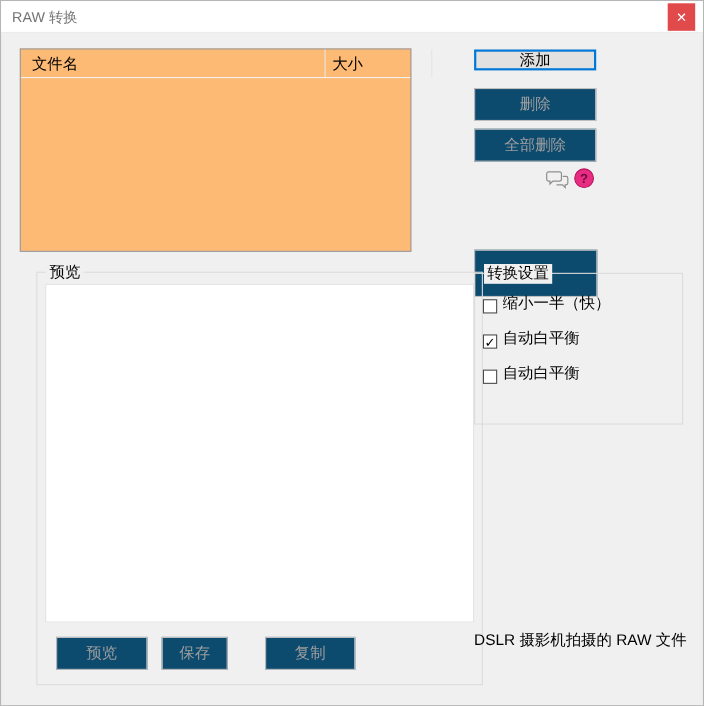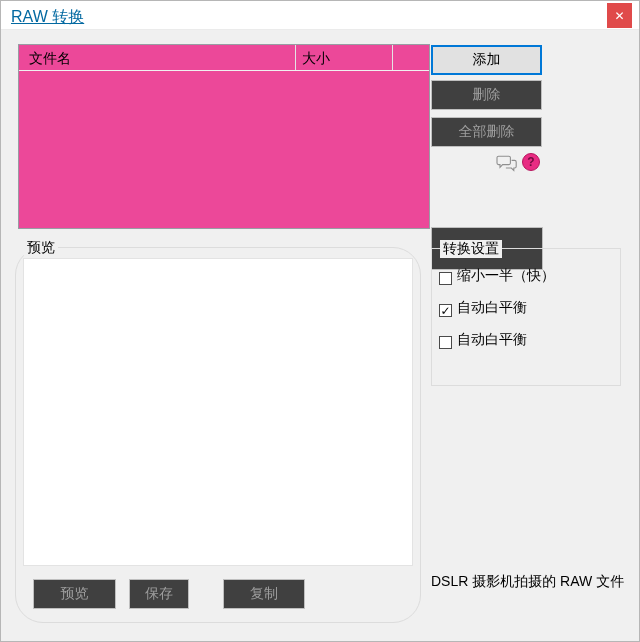--- a/index.html
+++ b/index.html
@@ -20,7 +20,7 @@
   }
   .title-text {
     position: absolute; left: 10px; top: 6px;
-    font-size: 16px; color: #0369a1; text-decoration: underline;
+    font-size: 13px; color: #737373;
   }
   .close-btn {
     position: absolute; top: 2px; right: 7px; width: 25px; height: 25px;

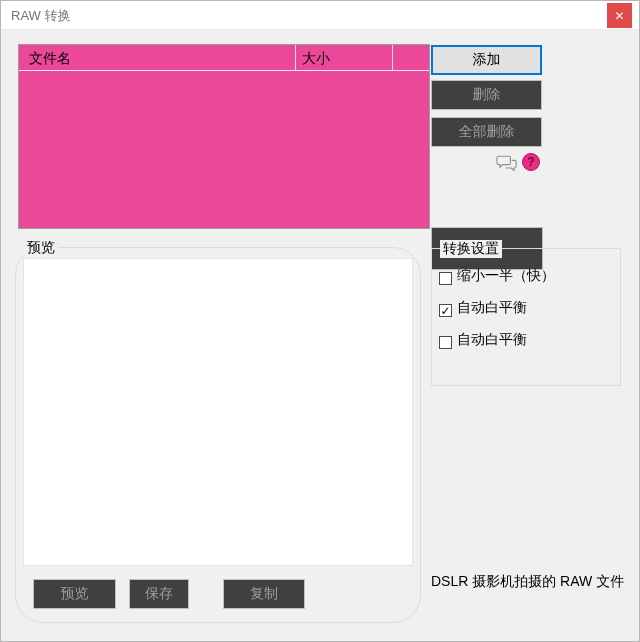--- a/index.html
+++ b/index.html
@@ -30,8 +30,8 @@
   }
   
   .listview {
-    position: absolute; left: 17px; top: 43px; width: 412px; height: 185px;
-    background: #ec4899; border: 1px solid #989ca3; font-family: Liberation Mono, monospace;
+    position: absolute; left: 17px; top: 43px; width: 356px; height: 185px;
+    background: #fdba74; border: 1px solid #989ca3; font-family: Liberation Mono, monospace;
   }
   .list-header { position: relative; height: 26px; border-bottom: 1px solid #f0f0f0; }
   .col-label { position: absolute; top: 5px; font-size: 14px; color: #000; white-space: nowrap; }

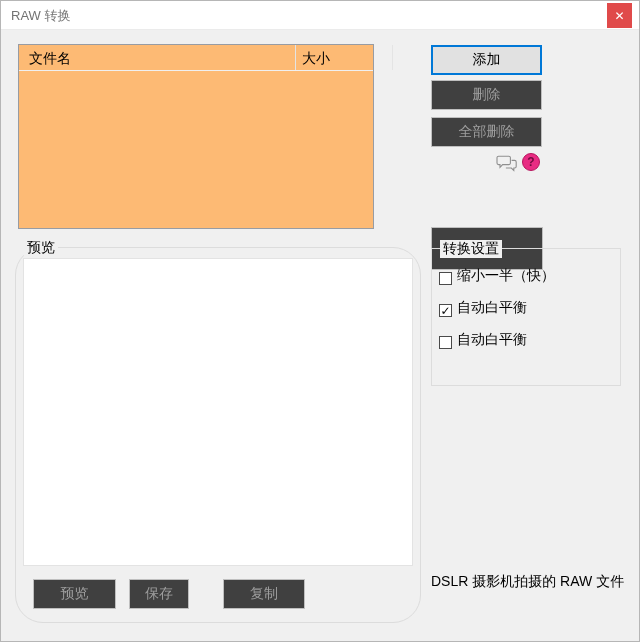--- a/index.html
+++ b/index.html
@@ -48,7 +48,7 @@
   }
   .btn-enabled { background: #e1e1e1; border: 2px solid #0078d7; color: #000; }
   .btn-disabled { background: #404040; border: 1px solid #bfbfbf; color: #9e9e9e; }
-  .btn-add      { left: 430px; top: 44px;  width: 111px; height: 30px; }
+  .btn-add      { left: 430px; top: 44px;  width: 111px; height: 19px; }
   .btn-delete   { left: 430px; top: 79px;  width: 111px; height: 30px; }
   .btn-delall   { left: 430px; top: 116px; width: 111px; height: 30px; }
   .btn-convert  { left: 430px; top: 185px; width: 112px; height: 43px; margin-top: 41px; }

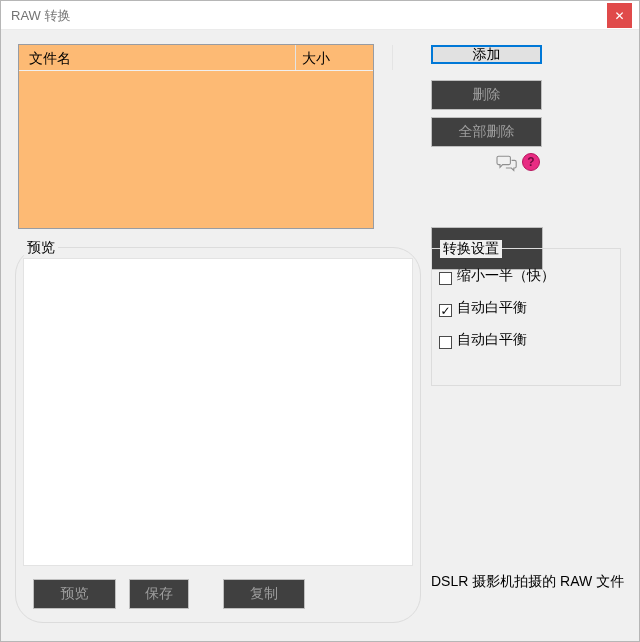--- a/index.html
+++ b/index.html
@@ -47,7 +47,7 @@
     font-size: 14px; white-space: nowrap; cursor: default;
   }
   .btn-enabled { background: #e1e1e1; border: 2px solid #0078d7; color: #000; }
-  .btn-disabled { background: #404040; border: 1px solid #bfbfbf; color: #9e9e9e; }
+  .btn-disabled { background: #0c4a6e; border: 1px solid #bfbfbf; color: #9e9e9e; }
   .btn-add      { left: 430px; top: 44px;  width: 111px; height: 19px; }
   .btn-delete   { left: 430px; top: 79px;  width: 111px; height: 30px; }
   .btn-delall   { left: 430px; top: 116px; width: 111px; height: 30px; }

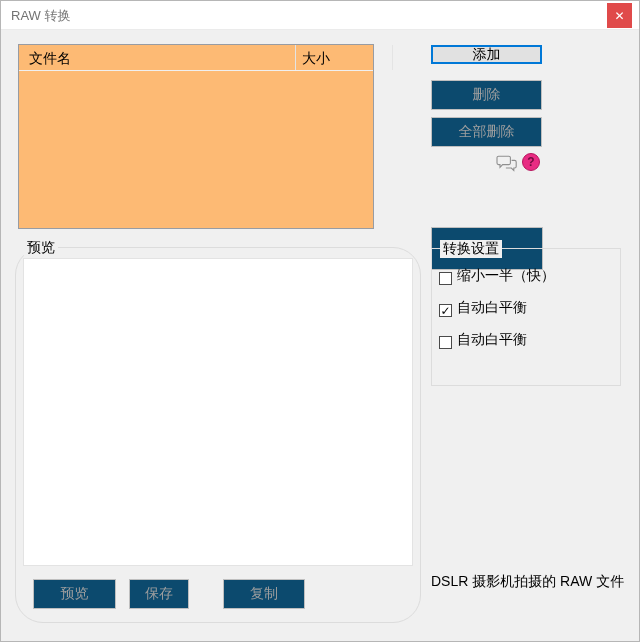--- a/index.html
+++ b/index.html
@@ -66,7 +66,7 @@
     position: absolute; top: -9px; left: 8px; background: #f0f0f0;
     padding: 0 3px; font-size: 14px; color: #000; white-space: nowrap;
   }
-  .group-preview { left: 14px; top: 246px; width: 406px; height: 376px; border-radius: 28px; }
+  .group-preview { left: 32px; top: 246px; width: 406px; height: 376px; }
   .preview-area {
     position: absolute; left: 7px; top: 10px; width: 390px; height: 308px;
     background: #ffffff; border: 1px solid #e3e3e3;

